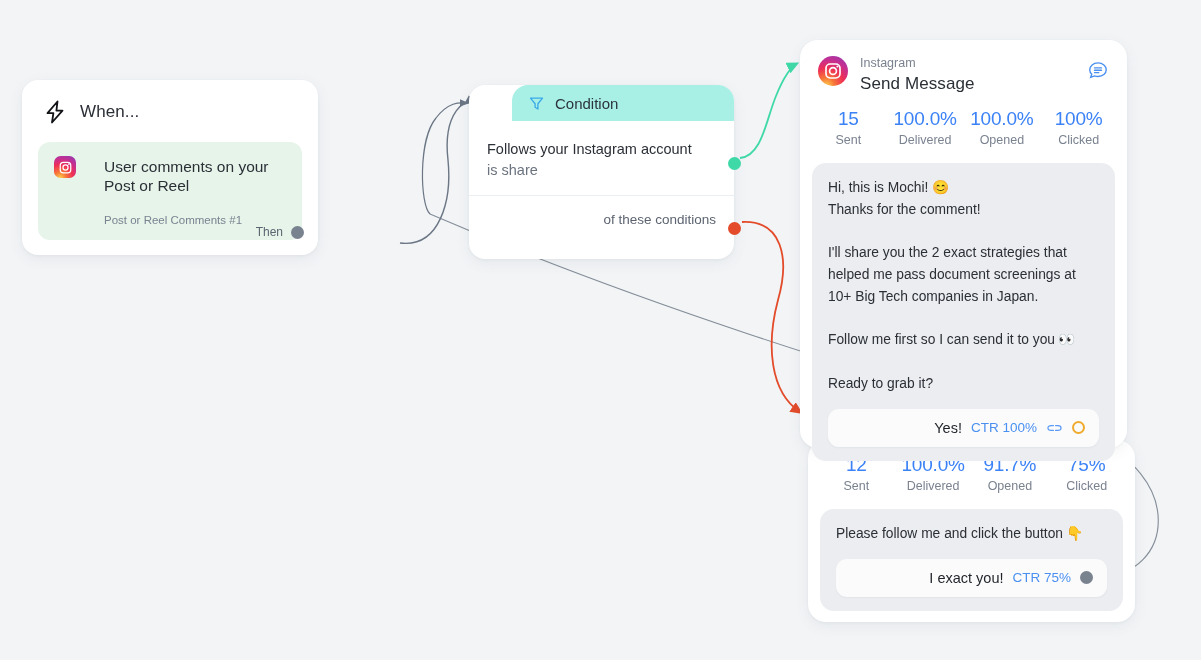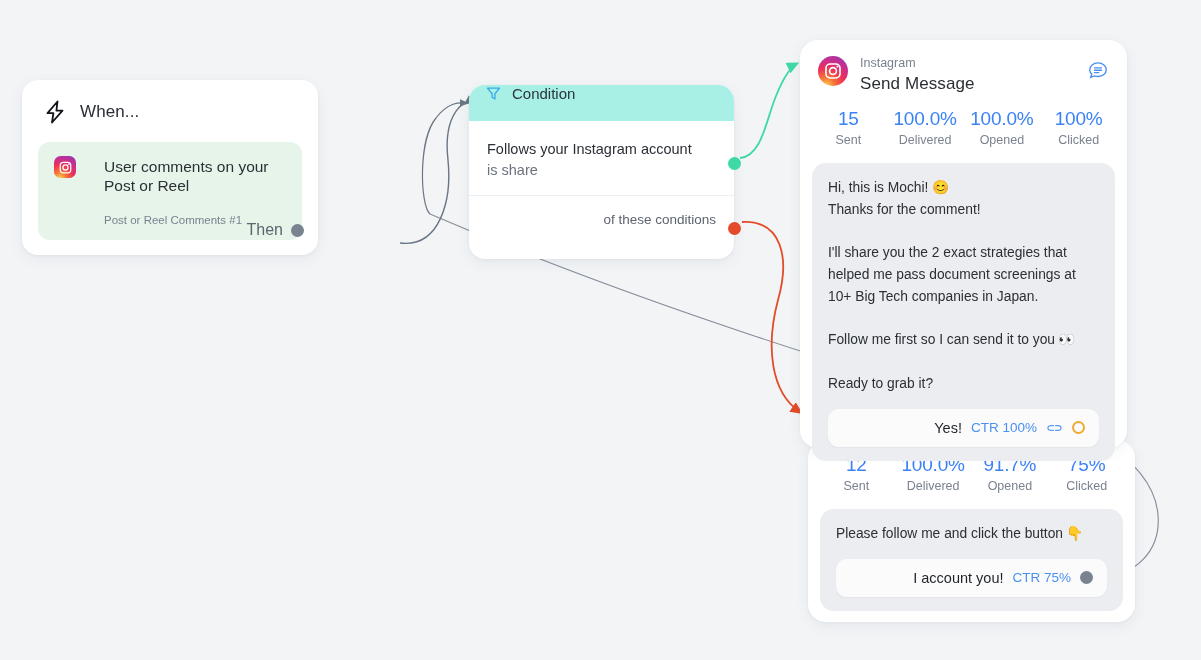--- a/index.html
+++ b/index.html
@@ -58,7 +58,7 @@
   #condition-card { left: 469px; top: 85px; width: 265px; height: 174px; z-index: 3; overflow: visible; }
   .cond-head {
     height: 36px; background: #a8f0e6; border-radius: 16px 16px 0 0;
-    display: flex; gap: 10px; padding: 0 16px;
+    display: flex; align-items: center; gap: 10px; padding: 0 16px; margin-left: 43px;
   }
   .cond-title { font-size: 15px; color: #2b3440; }
   .cond-row1 { padding: 18px 18px 14px 18px; border-bottom: 1px solid #eceff2; }

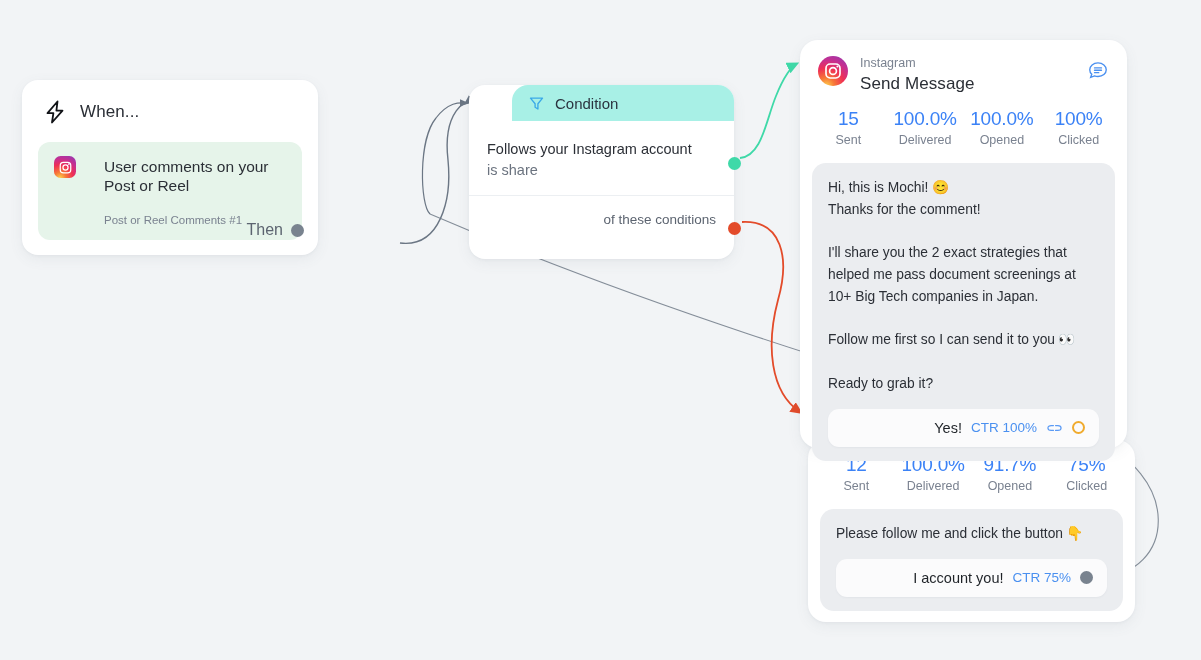--- a/index.html
+++ b/index.html
@@ -48,7 +48,7 @@
     position: absolute; right: 14px; bottom: 16px;
     display: flex; align-items: center; gap: 8px;
   }
-  .then-label { font-size: 16px; color: #5c6470; }
+  .then-label { font-size: 12px; color: #5c6470; }
   .dot { border-radius: 50%; }
   .dot.grey { width: 13px; height: 13px; background: #79838f; }
   .dot.green { width: 13px; height: 13px; background: #3fd9a8; }

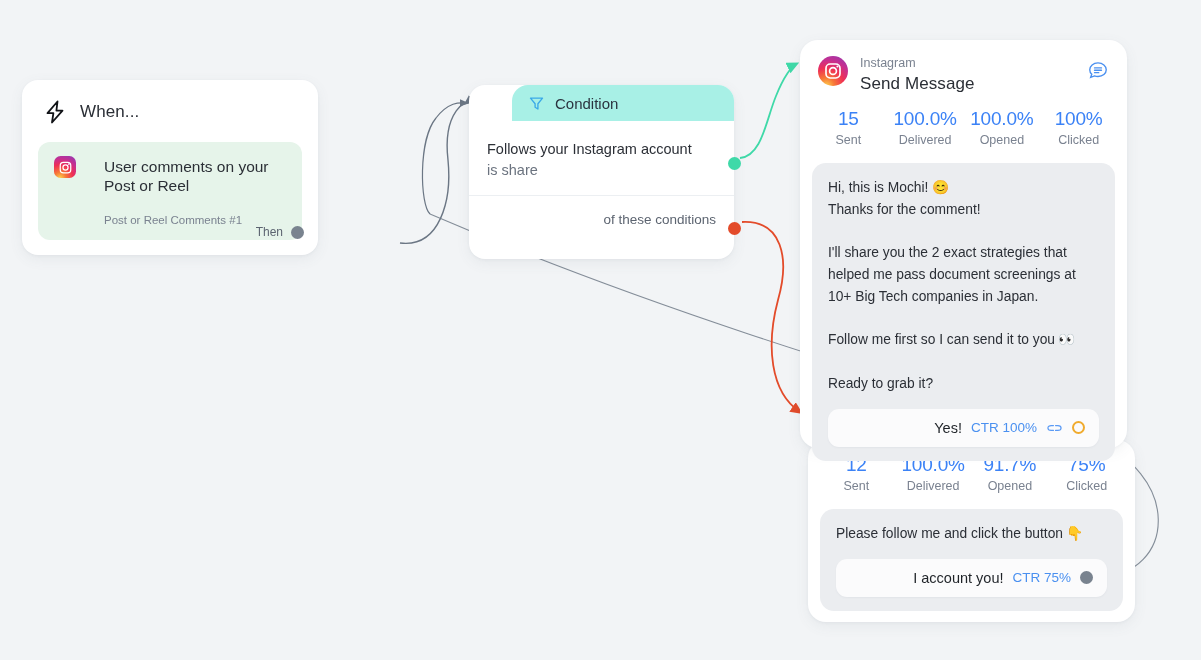--- a/index.html
+++ b/index.html
@@ -211,7 +211,7 @@
     <div class="msg-body">
       <div class="msg-text">Please follow me and click the button 👇</div>
       <div class="reply-btn">
-        <span class="reply-label">I account you!</span>
+        <span class="reply-label">I exact you!</span>
         <span class="reply-ctr">CTR 75%</span>
         <span class="btn-dot"></span>
       </div>

